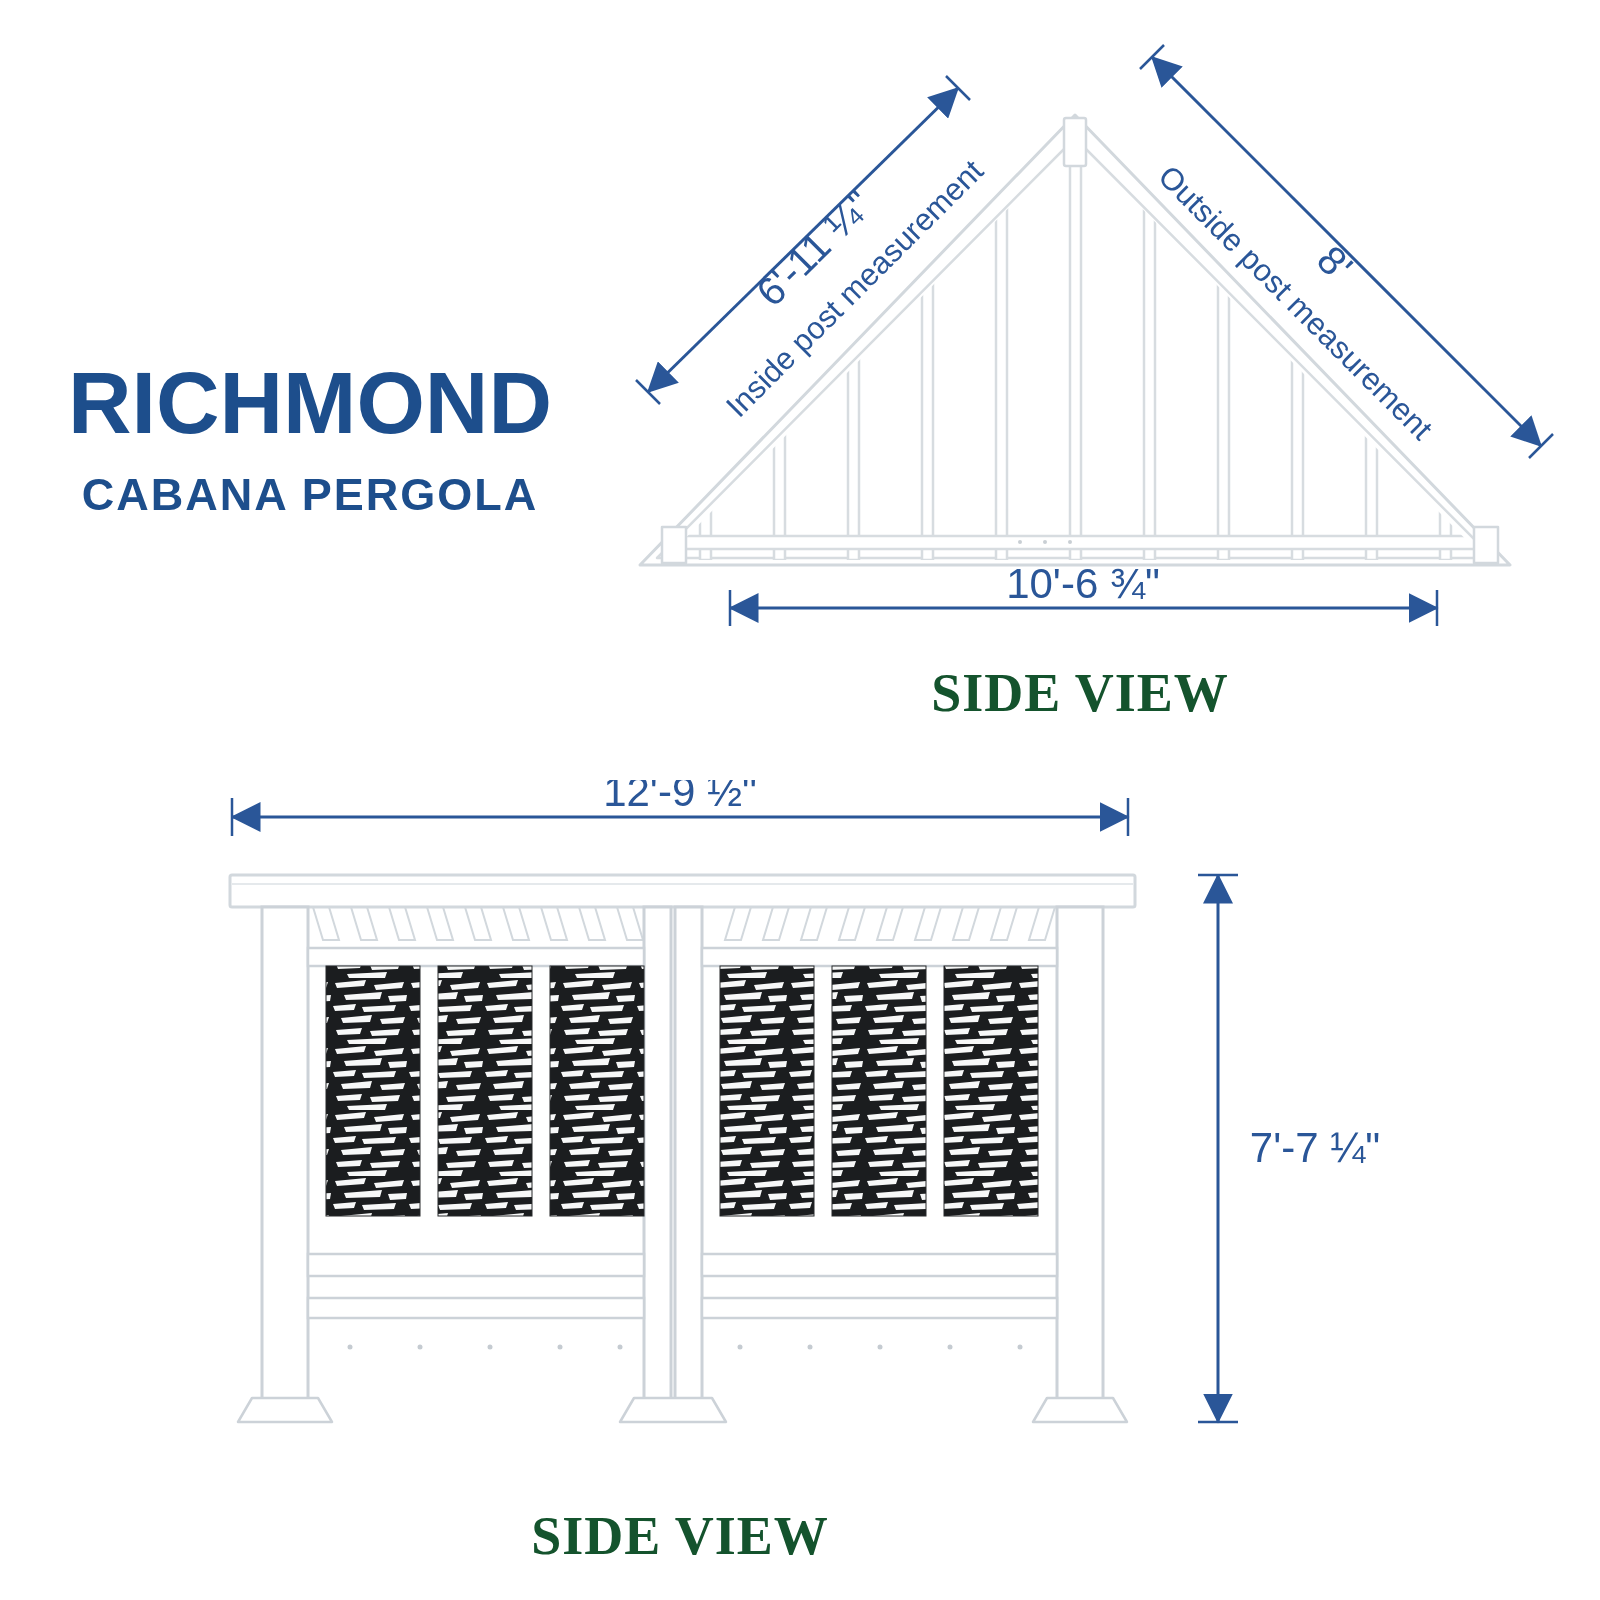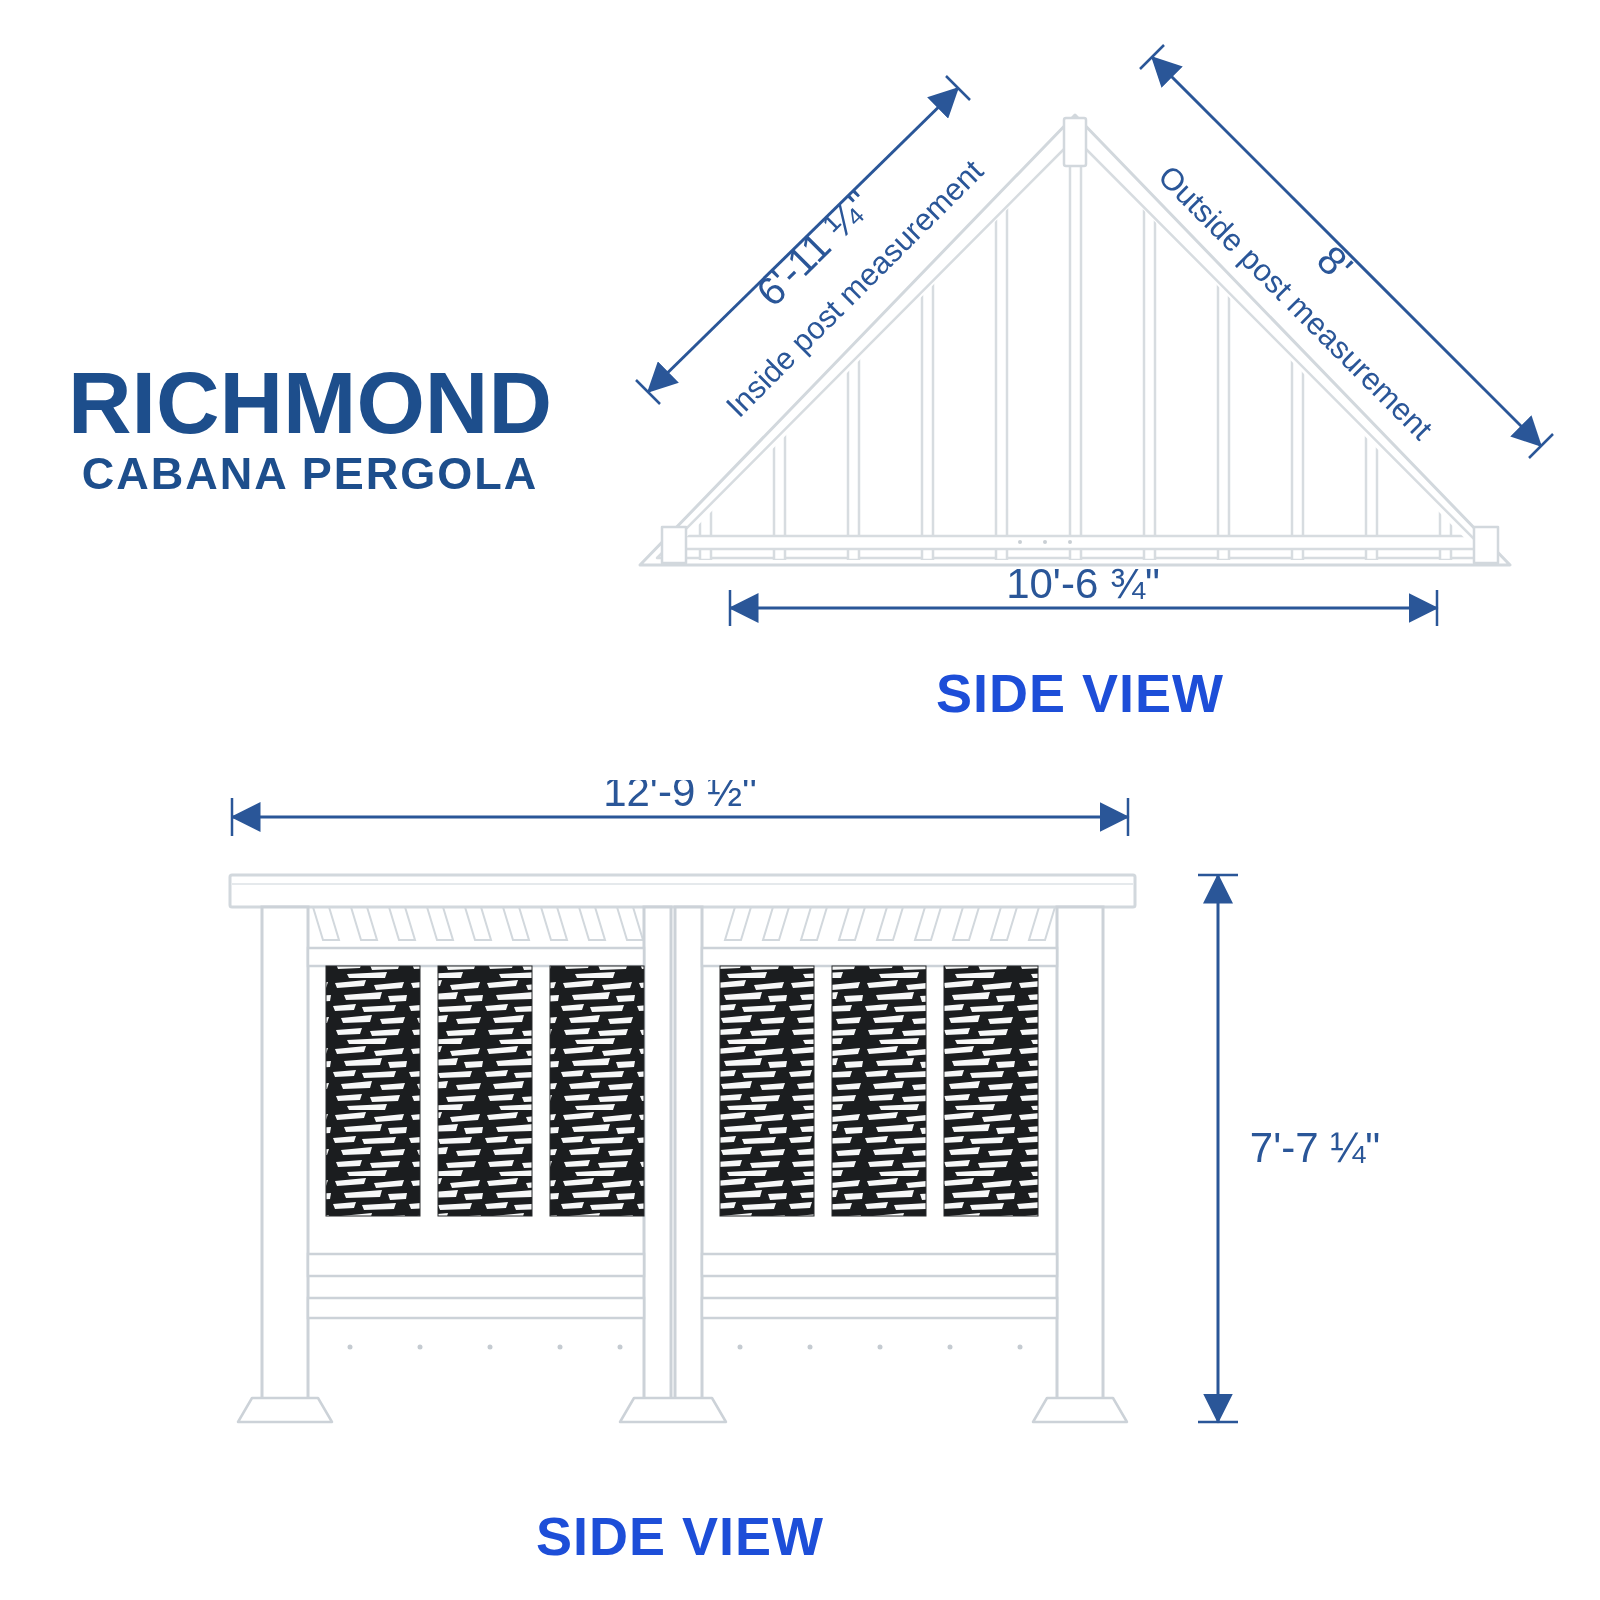--- a/index.html
+++ b/index.html
@@ -8,7 +8,7 @@
   .abs { position:absolute; }
   .title-block { left:50px; top:358px; width:520px; text-align:center; color:#1d4e8c; }
   .title-main { font-size:88px; font-weight:900; letter-spacing:0px; line-height:1.02; }
-  .title-sub  { font-size:45px; font-weight:600; letter-spacing:2px; margin-top:0; }
+  .title-sub  { font-size:45px; font-weight:600; letter-spacing:2px; margin-top:21px; }
   .view-label { font-size:54px; font-weight:700; color:#1d4ed8; letter-spacing:1px; text-align:center; }
   .view-label.side  { left:600px; top:662px; width:960px; }
   .view-label.front { left:180px; top:1505px; width:1000px; }

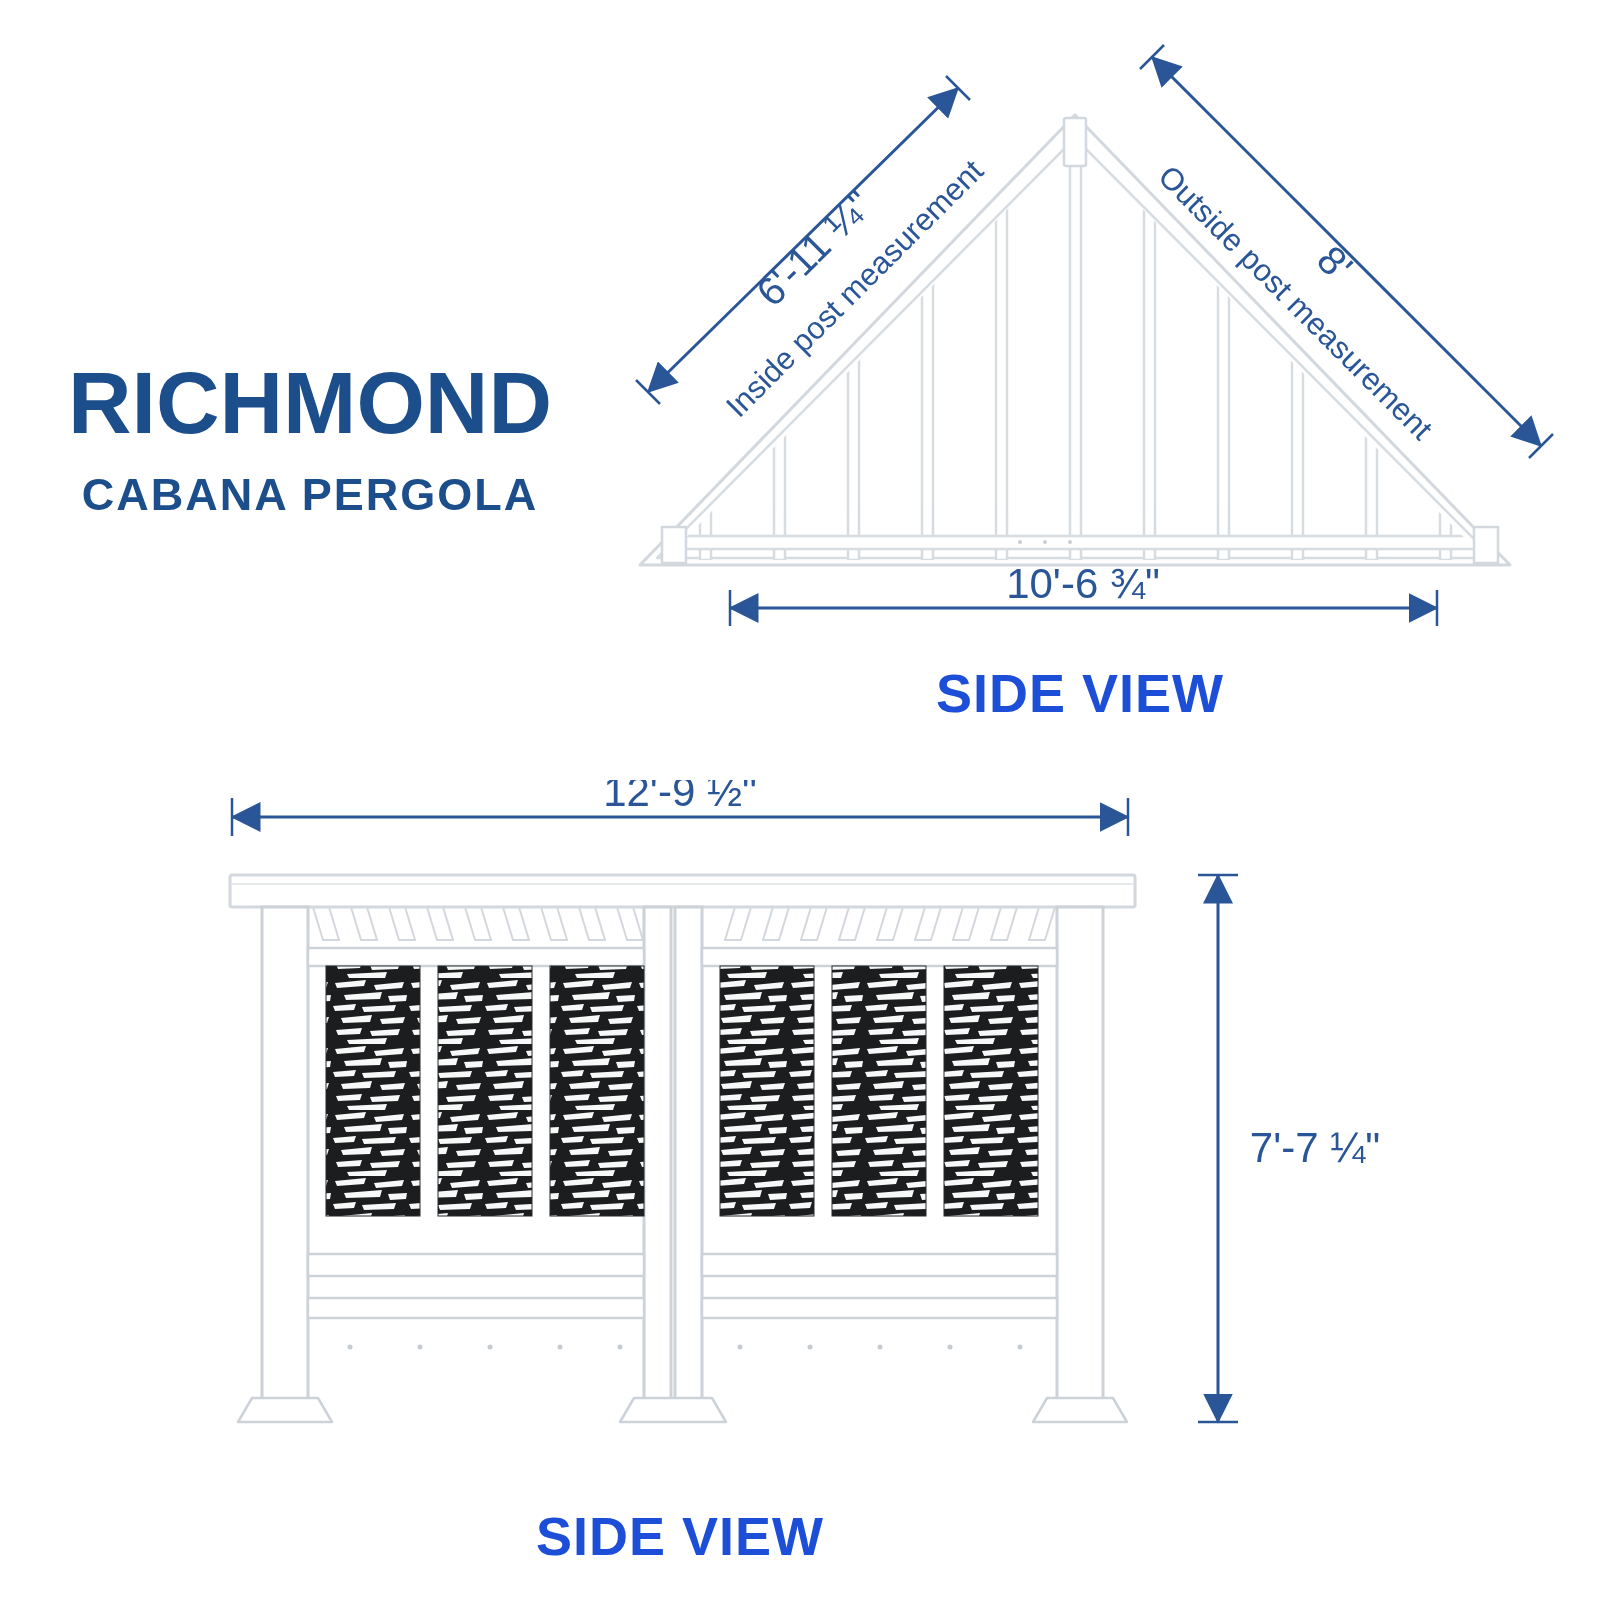--- a/index.html
+++ b/index.html
@@ -9,7 +9,7 @@
   .title-block { left:50px; top:358px; width:520px; text-align:center; color:#1d4e8c; }
   .title-main { font-size:88px; font-weight:900; letter-spacing:0px; line-height:1.02; }
   .title-sub  { font-size:45px; font-weight:600; letter-spacing:2px; margin-top:21px; }
-  .view-label { font-size:54px; font-weight:700; color:#1d4ed8; letter-spacing:1px; text-align:center; }
+  .view-label { font-size:54px; font-weight:700; color:#14532d; letter-spacing:1px; text-align:center;font-family:Liberation Serif, serif; }
   .view-label.side  { left:600px; top:662px; width:960px; }
   .view-label.front { left:180px; top:1505px; width:1000px; }
   svg { display:block; }

